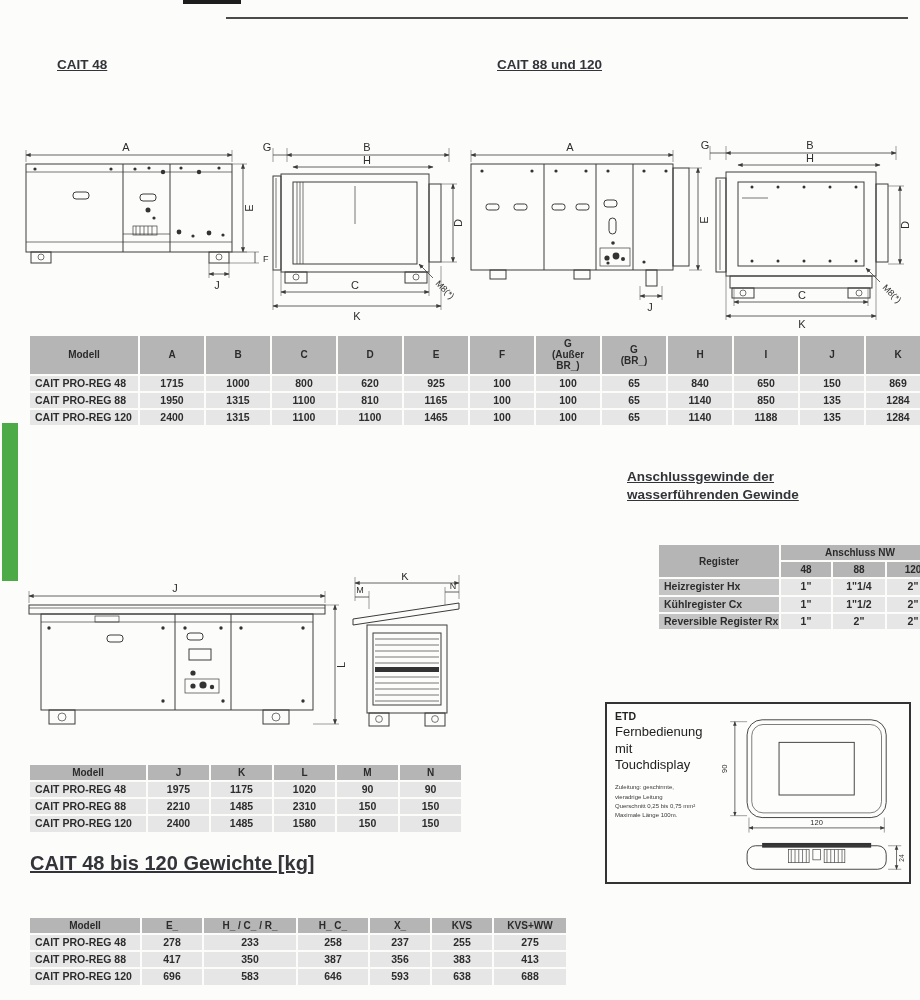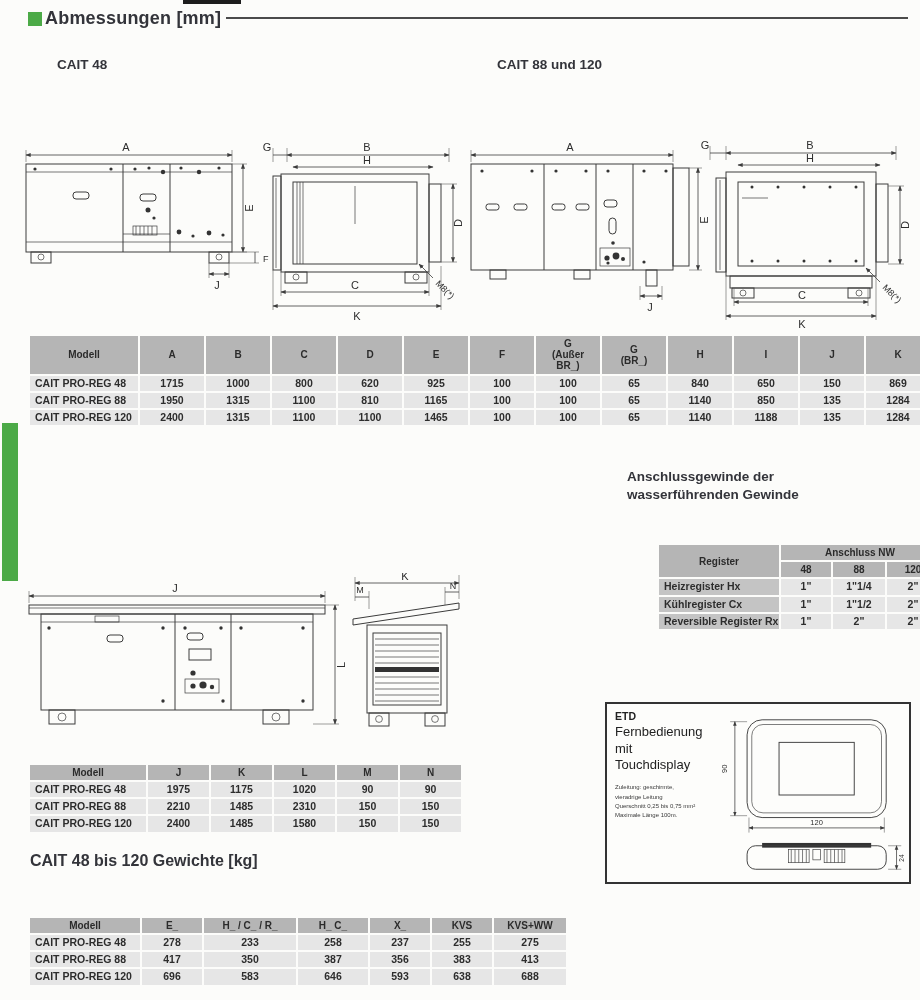--- a/index.html
+++ b/index.html
@@ -53,10 +53,6 @@
 
   <div class="artifact"></div>
 
-  <div class="hdr">
-    <div class="green-sq"></div>
-    <div class="hdr-title">Abmessungen [mm]</div>
-  </div>
   <div class="hdr-rule"></div>
 
   <div class="sec-title" style="left:57px;top:57px;">CAIT 48</div>

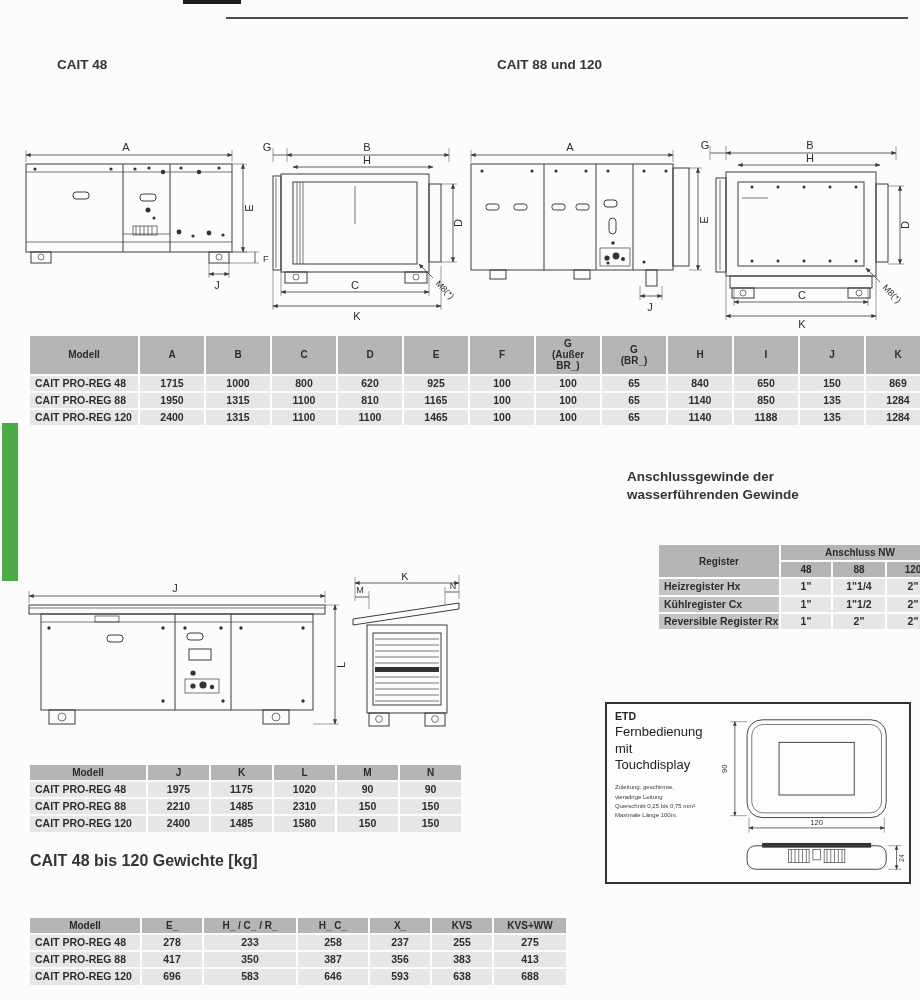--- a/index.html
+++ b/index.html
@@ -15,7 +15,7 @@
   .hdr-title{font-size:18px;font-weight:700;color:#33343a;letter-spacing:.2px;}
   .hdr-rule{position:absolute;left:226px;top:17px;width:682px;height:2px;background:#4b4b4b;}
 
-  .sec-title{position:absolute;font-weight:700;color:#33343a;font-size:13.5px;}
+  .sec-title{position:absolute;font-weight:700;color:#33343a;font-size:13.5px;text-decoration:underline;}
   .preline{white-space:pre-line;}
 
   .green-bar{position:absolute;left:2px;top:423px;width:16px;height:158px;background:#4caa47;}

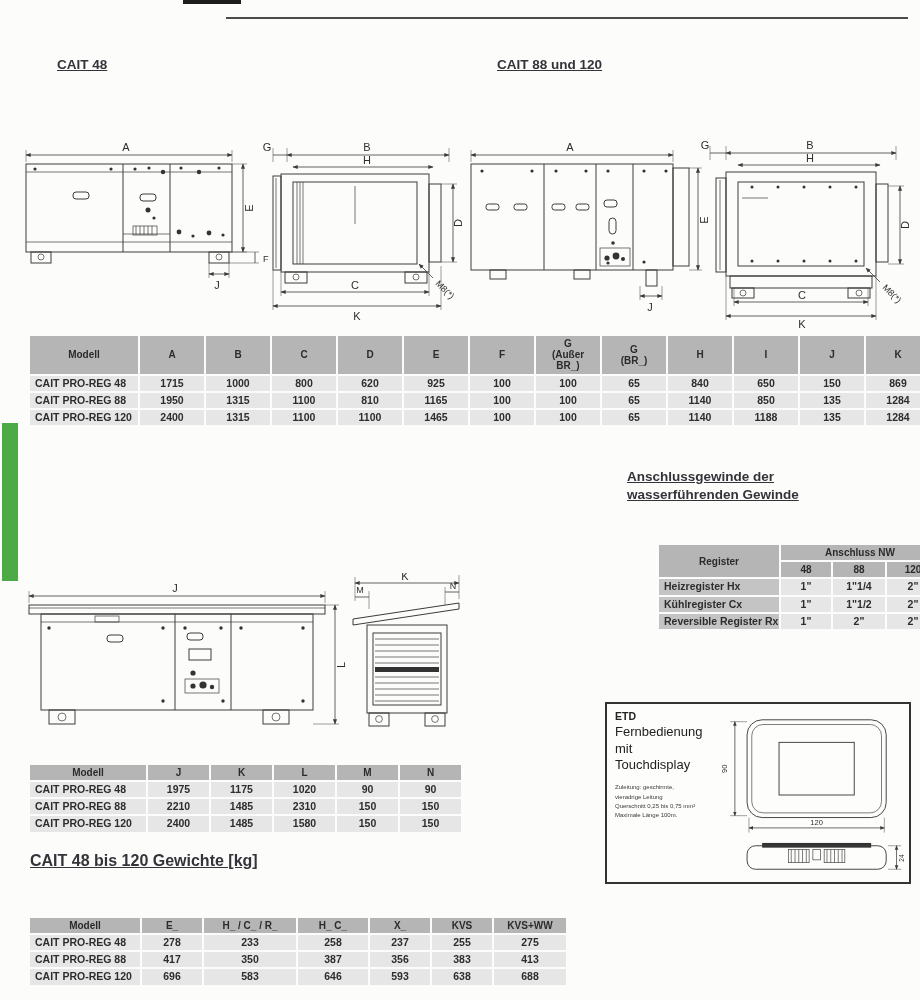--- a/index.html
+++ b/index.html
@@ -527,7 +527,7 @@
       </tbody>
   </table>
 
-  <div class="sec-title" style="left:30px;top:852px;font-size:16px;">CAIT 48 bis 120 Gewichte [kg]</div>
+  <div class="sec-title" style="left:30px;top:852px;font-size:20px;">CAIT 48 bis 120 Gewichte [kg]</div>
 
   <table class="tbl" style="left:28px;top:916px;width:536px;">
     <colgroup>

